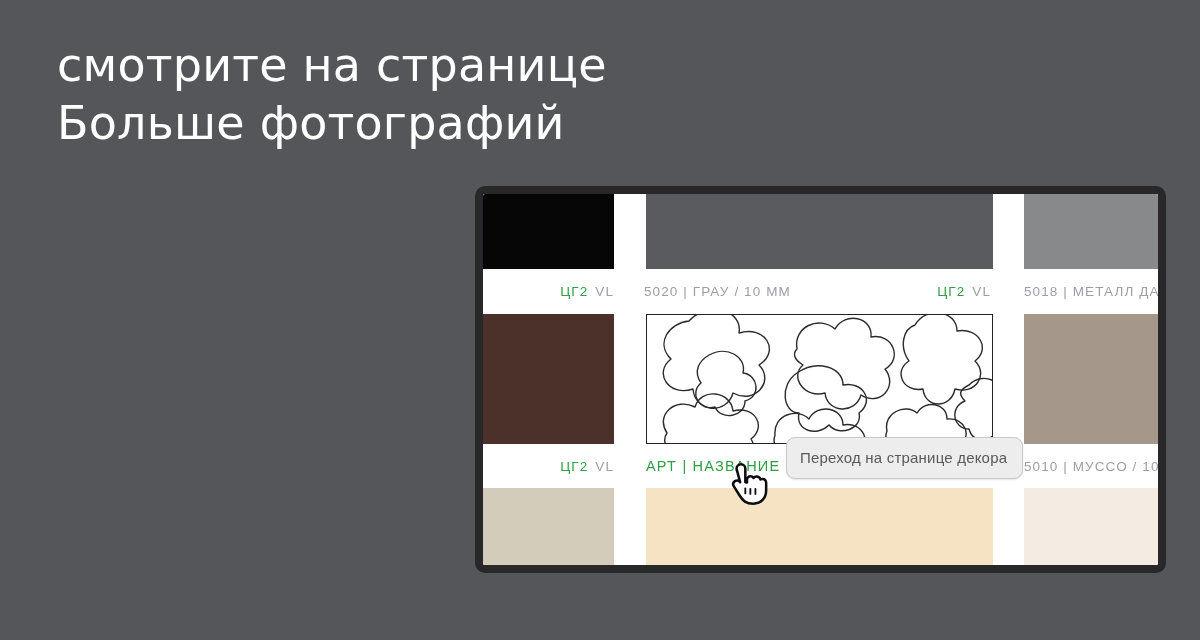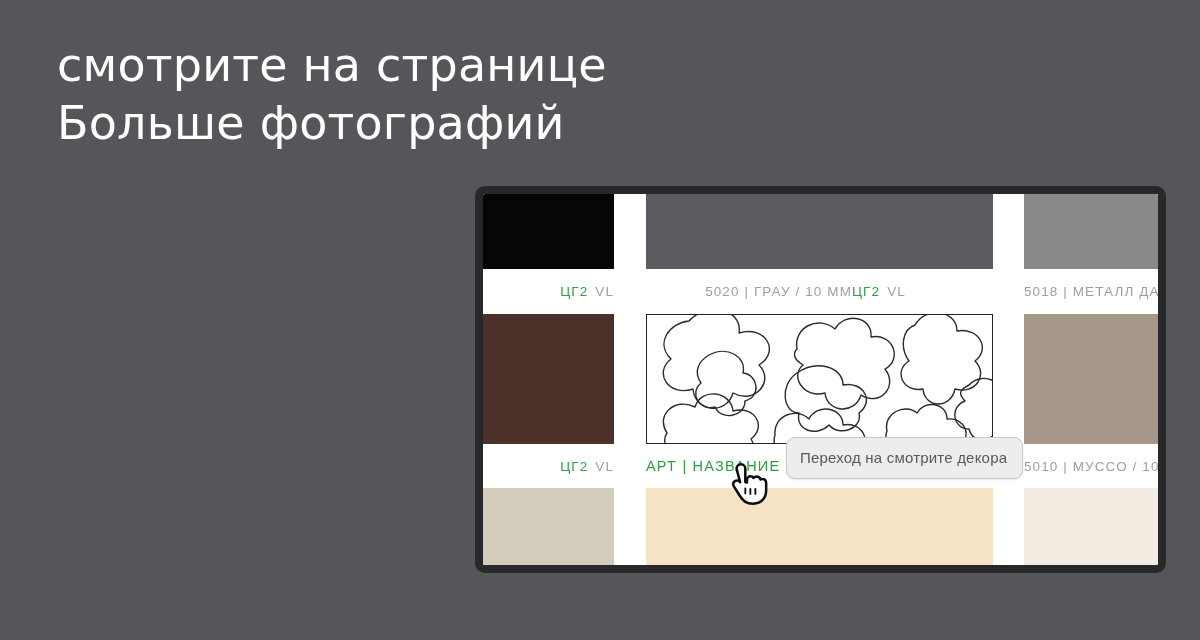--- a/index.html
+++ b/index.html
@@ -68,7 +68,7 @@
     <div class="band" style="left:0;top:75px;width:131px;height:45px;justify-content:flex-end">
       <span class="code"><b class="g">ЦГ2</b><span class="v">VL</span></span>
     </div>
-    <div class="band" style="left:149px;top:75px;width:347px;height:45px;justify-content:center">
+    <div class="band" style="left:161px;top:75px;width:347px;height:45px;justify-content:space-between">
       <span class="article">5020 | ГРАУ / 10 ММ</span>
       <span class="code"><b class="g">ЦГ2</b><span class="v">VL</span></span>
     </div>

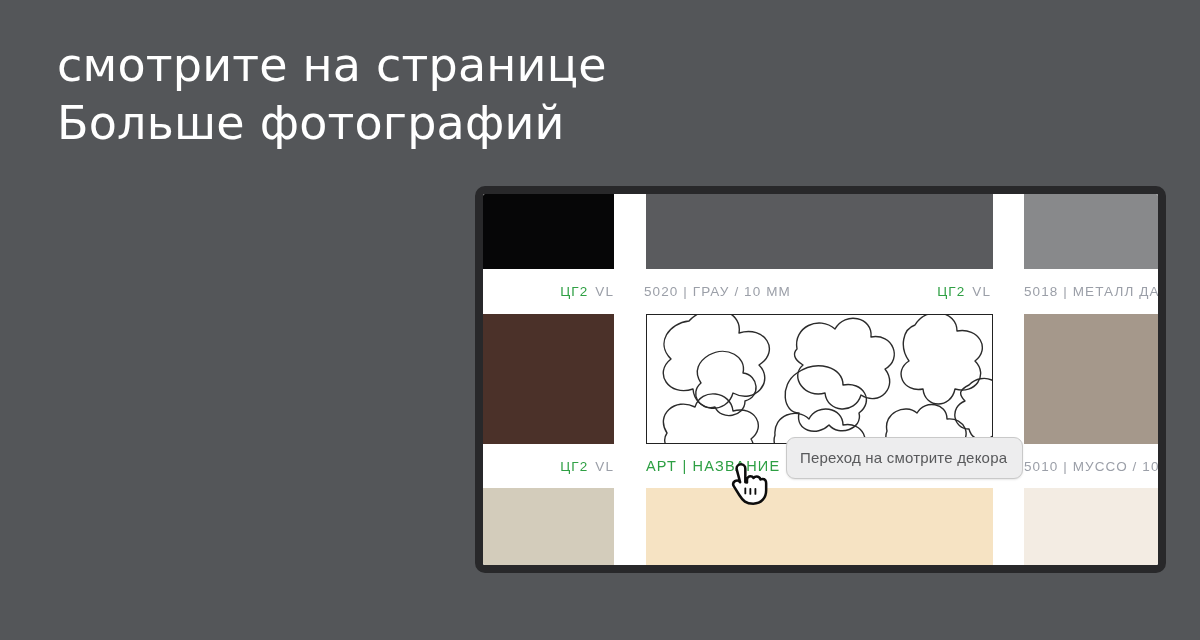--- a/index.html
+++ b/index.html
@@ -110,7 +110,7 @@
     <div class="swatch" style="left: 163px; top: 294px; width: 347px; height: 77px; background: rgb(246, 227, 195);"></div>
     <div class="swatch" style="left: 541px; top: 294px; width: 134px; height: 77px; background: rgb(243, 236, 227);"></div>
 
-    <div class="tooltip" style="left:303px;top:243px">Переход на смотрите декора</div>
+    <div class="tooltip" style="left:303px;top:243px">Переход на странице декора</div>
 
     <div class="cursor-icon" style="left:243px;top:268px">
       <svg width="42" height="46" viewBox="0 0 25 27">

